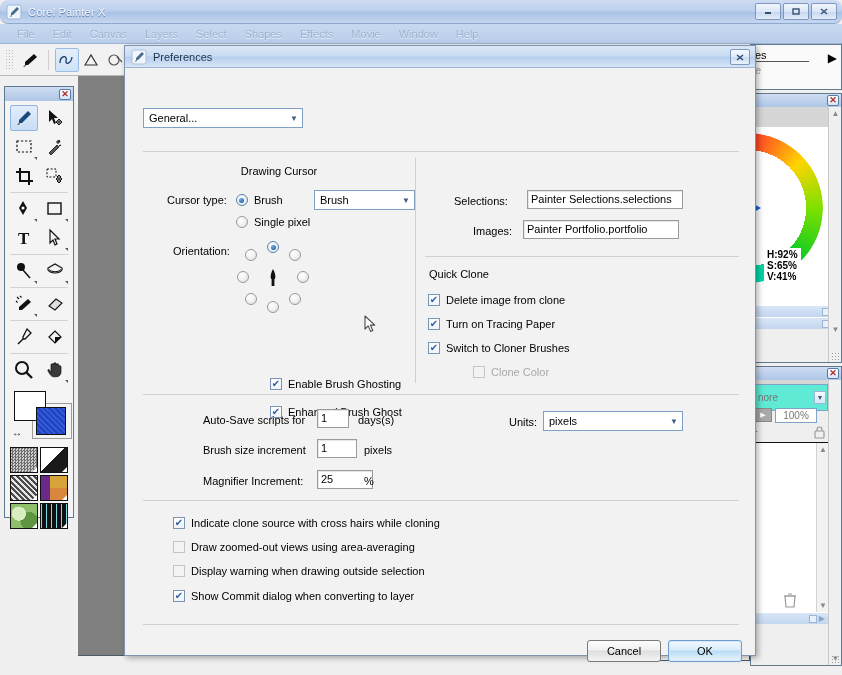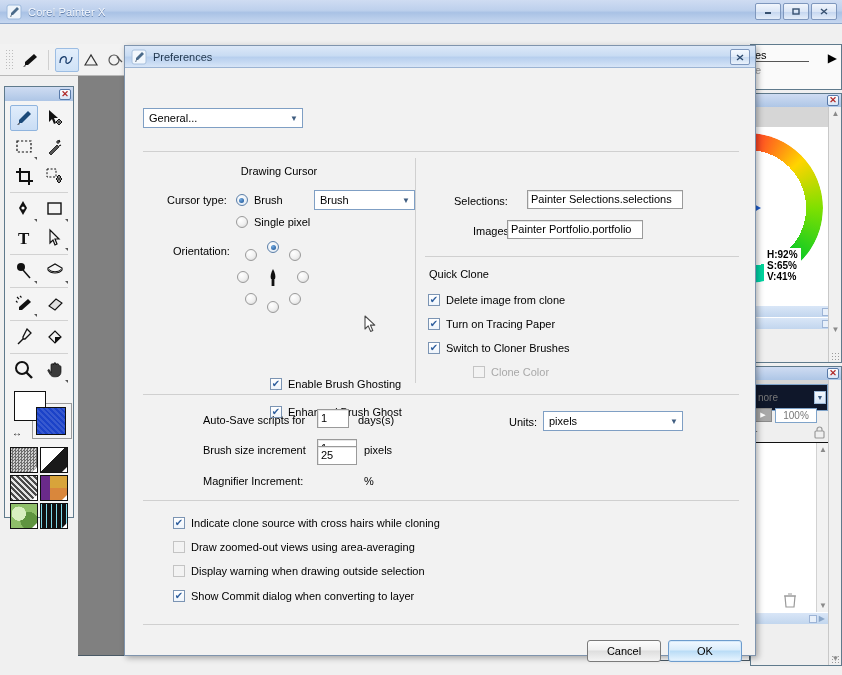--- a/index.html
+++ b/index.html
@@ -22,7 +22,7 @@
     position: absolute; left: 0; top: 0; width: 842px; height: 24px;
     background: linear-gradient(to bottom, #cfdcf2 0%, #bdd0ec 45%, #a9c2e5 55%, #c6d7f0 100%);
     border-bottom: 1px solid #8fa8cc;
-    display: flex; align-items: center;
+    display: flex; align-items: center; border-radius: 8px;
   }
   #app-icon {
     width: 16px; height: 16px; margin-left: 6px; margin-right: 6px;

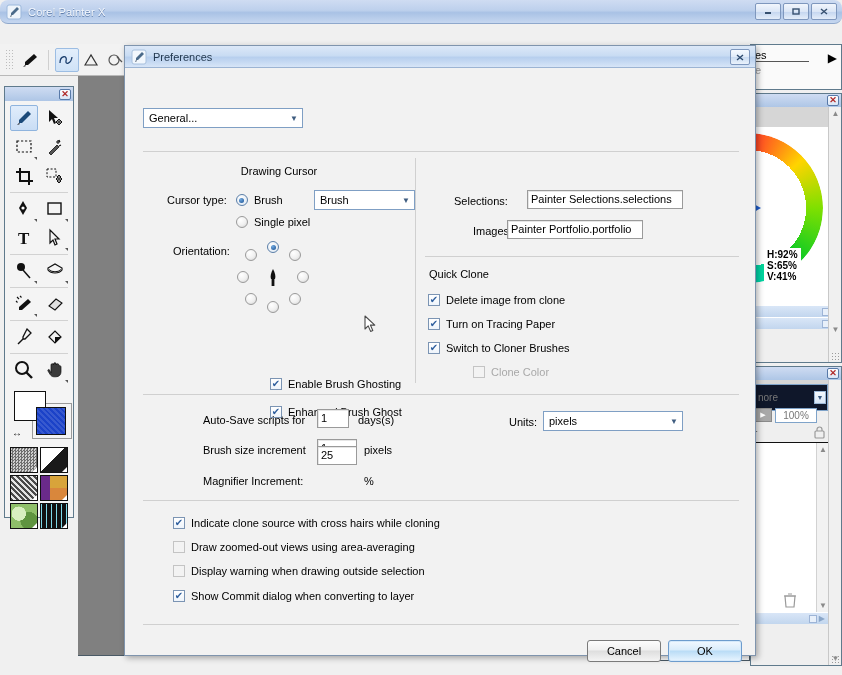--- a/index.html
+++ b/index.html
@@ -267,6 +267,18 @@
     </div>
   </div>
 
+  <div id="menubar">
+    <span class="menu-item">File</span>
+    <span class="menu-item">Edit</span>
+    <span class="menu-item">Canvas</span>
+    <span class="menu-item">Layers</span>
+    <span class="menu-item">Select</span>
+    <span class="menu-item">Shapes</span>
+    <span class="menu-item">Effects</span>
+    <span class="menu-item">Movie</span>
+    <span class="menu-item">Window</span>
+    <span class="menu-item">Help</span>
+  </div>
 
   <div id="toolstrip">
     <div id="grip"></div>

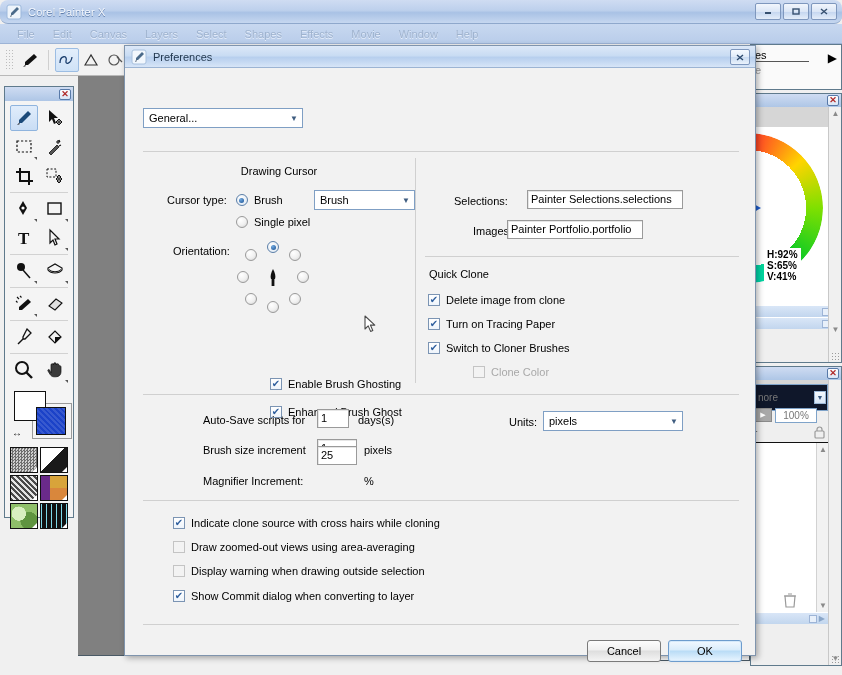--- a/index.html
+++ b/index.html
@@ -663,7 +663,7 @@
       <div class="pf-text" style="position:absolute;left:402px;top:122px;width:156px;">Painter Selections.selections</div>
 
       <span class="lbl" style="position:absolute;left:348px;top:157px;">Images:</span>
-      <div class="pf-text" style="position:absolute;left:382px;top:152px;width:136px;">Painter Portfolio.portfolio</div>
+      <div class="pf-text" style="position:absolute;left:398px;top:152px;width:156px;">Painter Portfolio.portfolio</div>
 
       <div class="hr" style="position:absolute;left:300px;top:188px;width:314px;"></div>
 

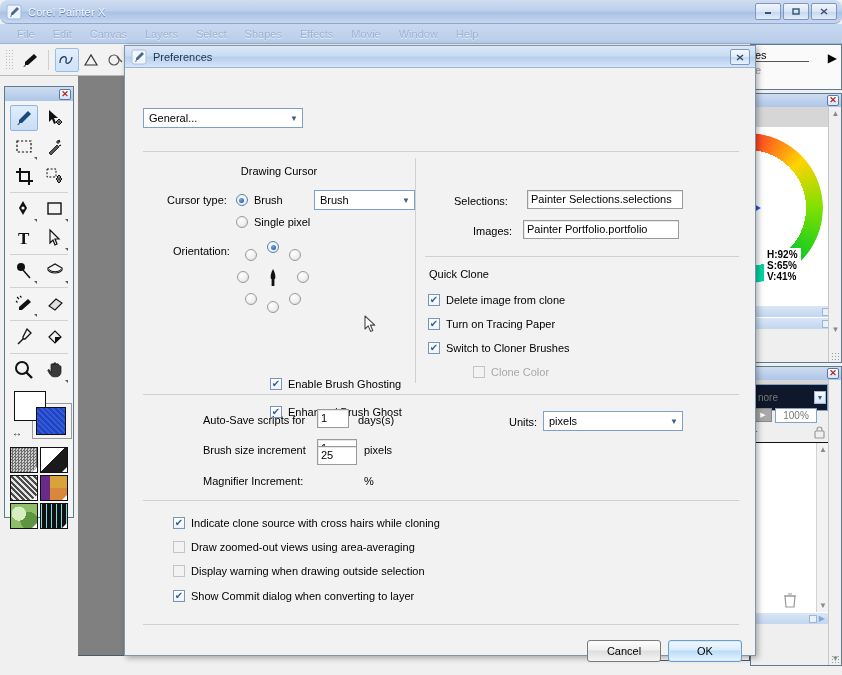--- a/index.html
+++ b/index.html
@@ -152,7 +152,7 @@
 
   #layer-panel-body { background:#efefef; }
   .lp-row { display:flex; align-items:center; height:18px; padding-left:3px; gap:3px; font-size:10px; color:#555; }
-  .combo-mini { height:27px; flex:1; border:1px solid #7fa3c9; background:#0f172a;
+  .combo-mini { height:27px; flex:1; border:1px solid #7fa3c9; background:#5eead4;
     display:flex; align-items:center; justify-content:space-between; padding:0 1px 0 3px; font-size:10px; color:#777; }
   .combo-mini .cb-btn { width:12px;height:13px;border:1px solid #9cb8d6;
     background:linear-gradient(to bottom,#f6fafe,#d8e6f6); display:flex;align-items:center;justify-content:center;

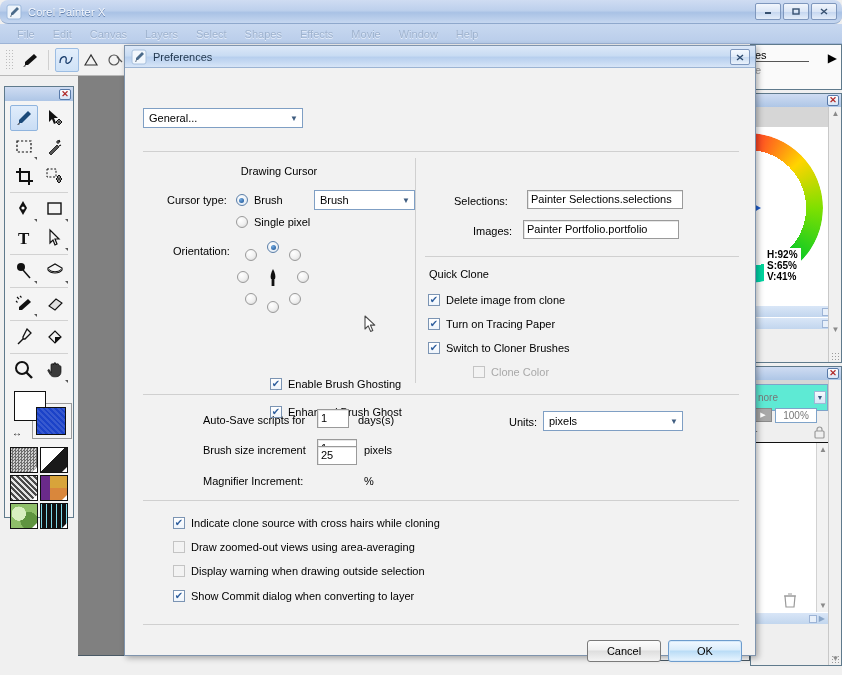--- a/index.html
+++ b/index.html
@@ -697,7 +697,7 @@
       <span class="lbl" style="position:absolute;left:239px;top:376px;">pixels</span>
 
       <span class="lbl" style="position:absolute;left:78px;top:407px;">Magnifier Increment:</span>
-      <div class="pf-text" style="position:absolute;left:192px;top:378px;width:40px;">25</div>
+      <div class="pf-text" style="position:absolute;left:192px;top:402px;width:56px;">25</div>
       <span class="lbl" style="position:absolute;left:239px;top:407px;">%</span>
 
       <span class="lbl" style="position:absolute;left:384px;top:348px;">Units:</span>

